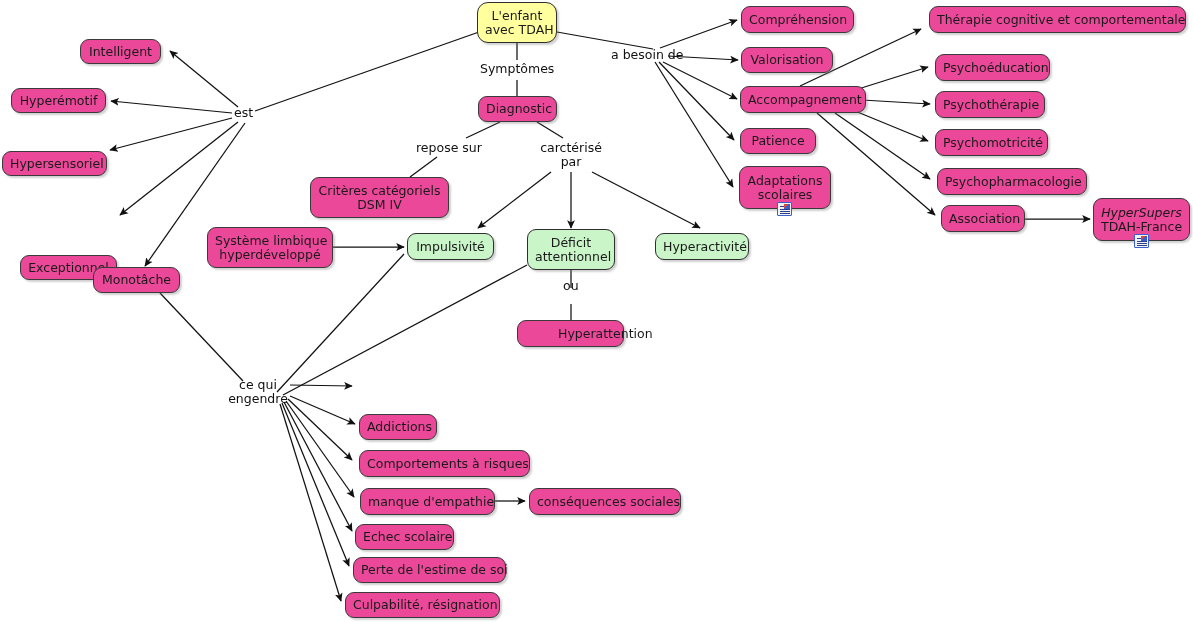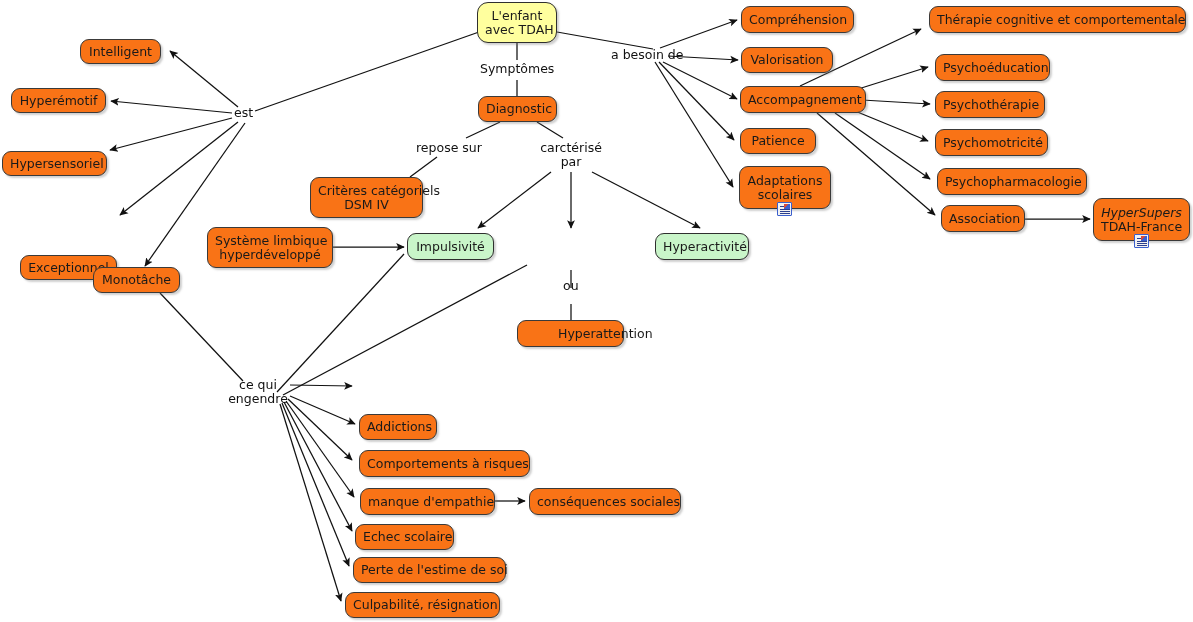--- a/index.html
+++ b/index.html
@@ -34,7 +34,7 @@
     box-sizing: border-box;
     border: 1px solid #3a3a3a;
     border-radius: 9px;
-    background: #f97316;
+    background: #ec4899;
     display: flex;
     align-items: center;
     justify-content: center;

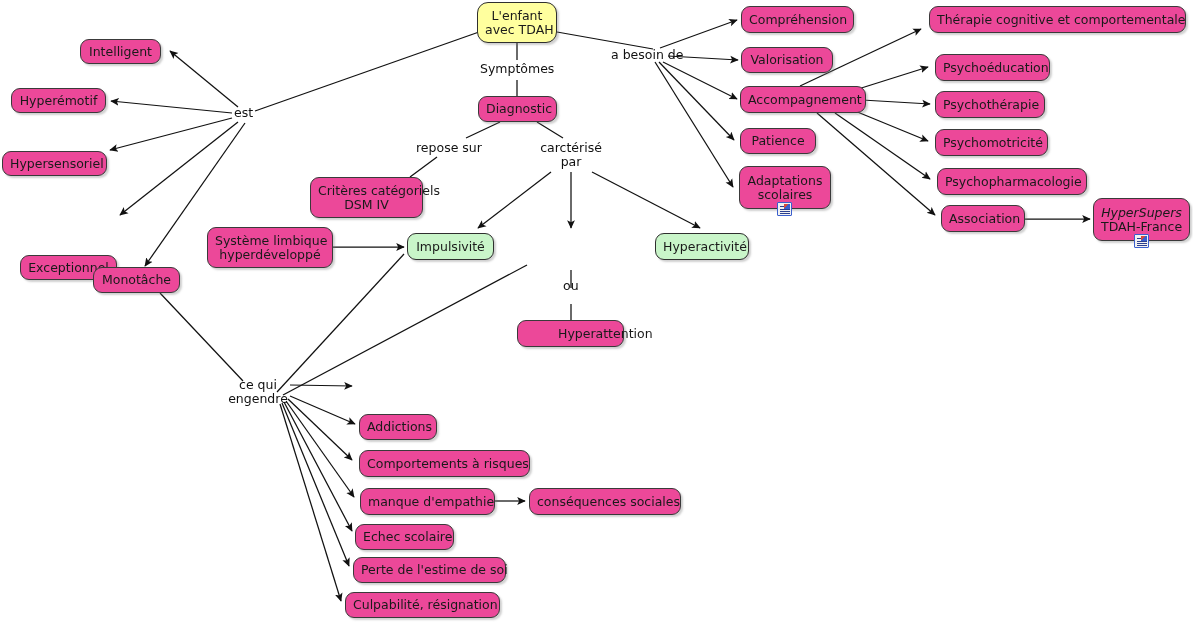--- a/index.html
+++ b/index.html
@@ -197,7 +197,7 @@
     <span class="nlabel">Diagnostic</span>
   </div>
 
-  <div class="node" style="left:310px; top:177px; width:113px; height:41px;">
+  <div class="node" style="left:310px; top:177px; width:139px; height:41px;">
     <span class="nlabel">
       <span>Critères catégoriels</span><br>
       <span>DSM IV</span>

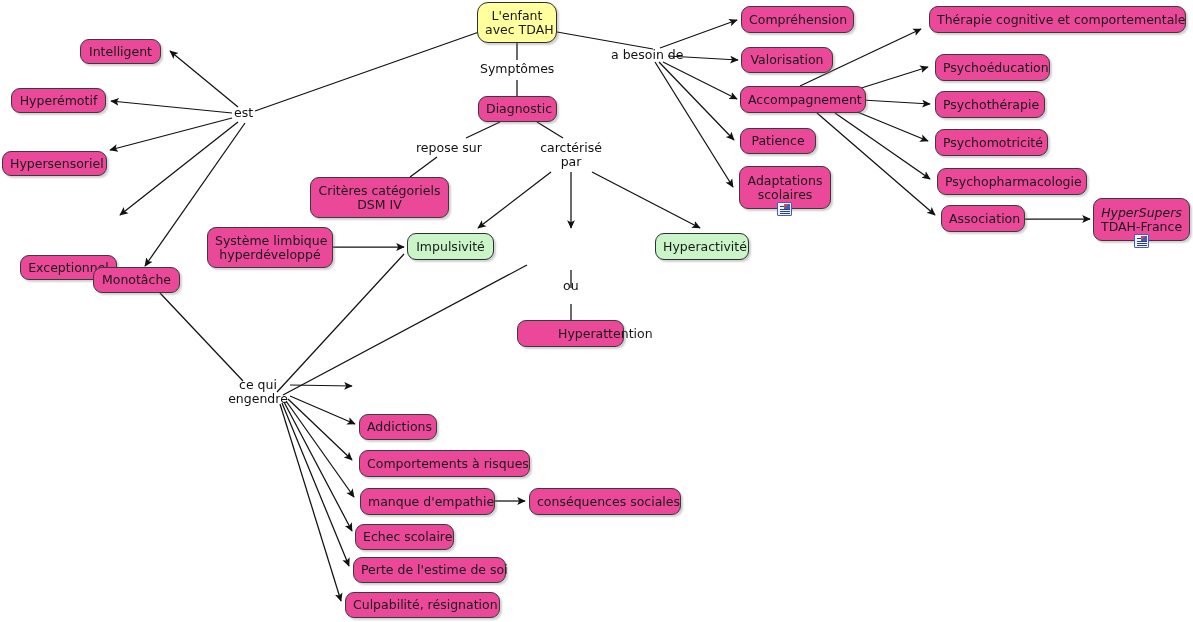--- a/index.html
+++ b/index.html
@@ -215,6 +215,12 @@
     <span class="nlabel">Impulsivité</span>
   </div>
 
+  <div class="node green" style="left:527px; top:229px; width:88px; height:41px;">
+    <span class="nlabel">
+      <span>Déficit</span><br>
+      <span>attentionnel</span>
+    </span>
+  </div>
 
   <div class="node green" style="left:655px; top:233px; width:94px; height:27px;">
     <span class="nlabel">Hyperactivité</span>

